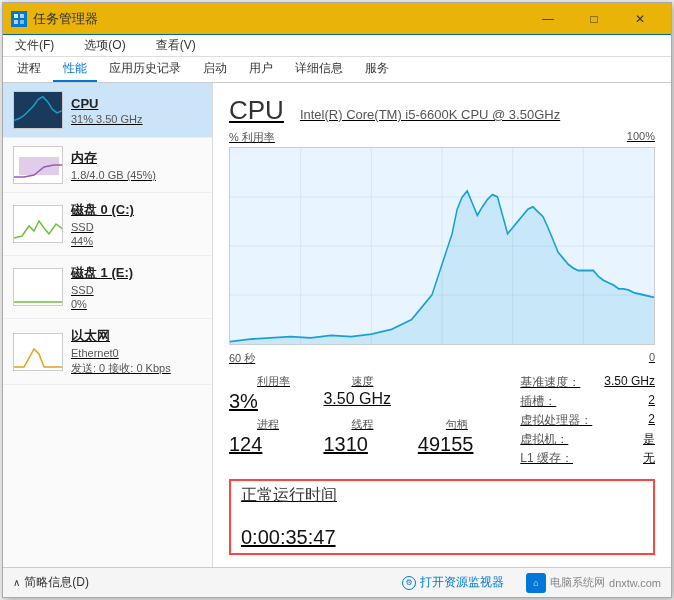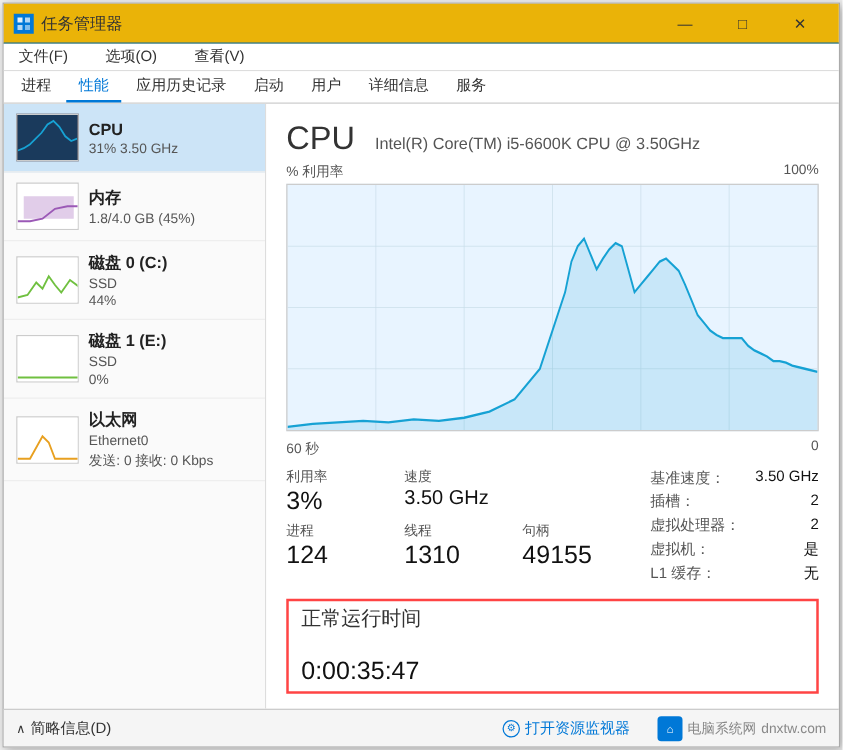--- a/index.html
+++ b/index.html
@@ -103,6 +103,7 @@
       display: flex;
       flex: 1;
       overflow: hidden;
+      text-decoration: underline;
     }
     .sidebar {
       width: 210px;

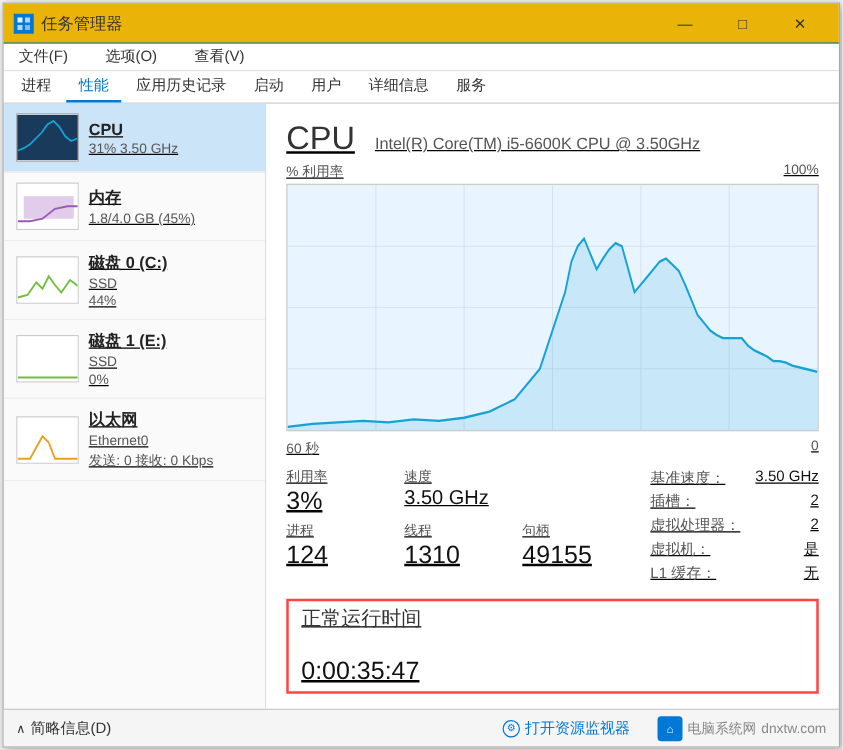--- a/index.html
+++ b/index.html
@@ -201,6 +201,7 @@
     .stat-label {
       font-size: 11px;
       color: #555;
+      margin-left: 28px;
     }
     .stat-value {
       font-size: 20px;

